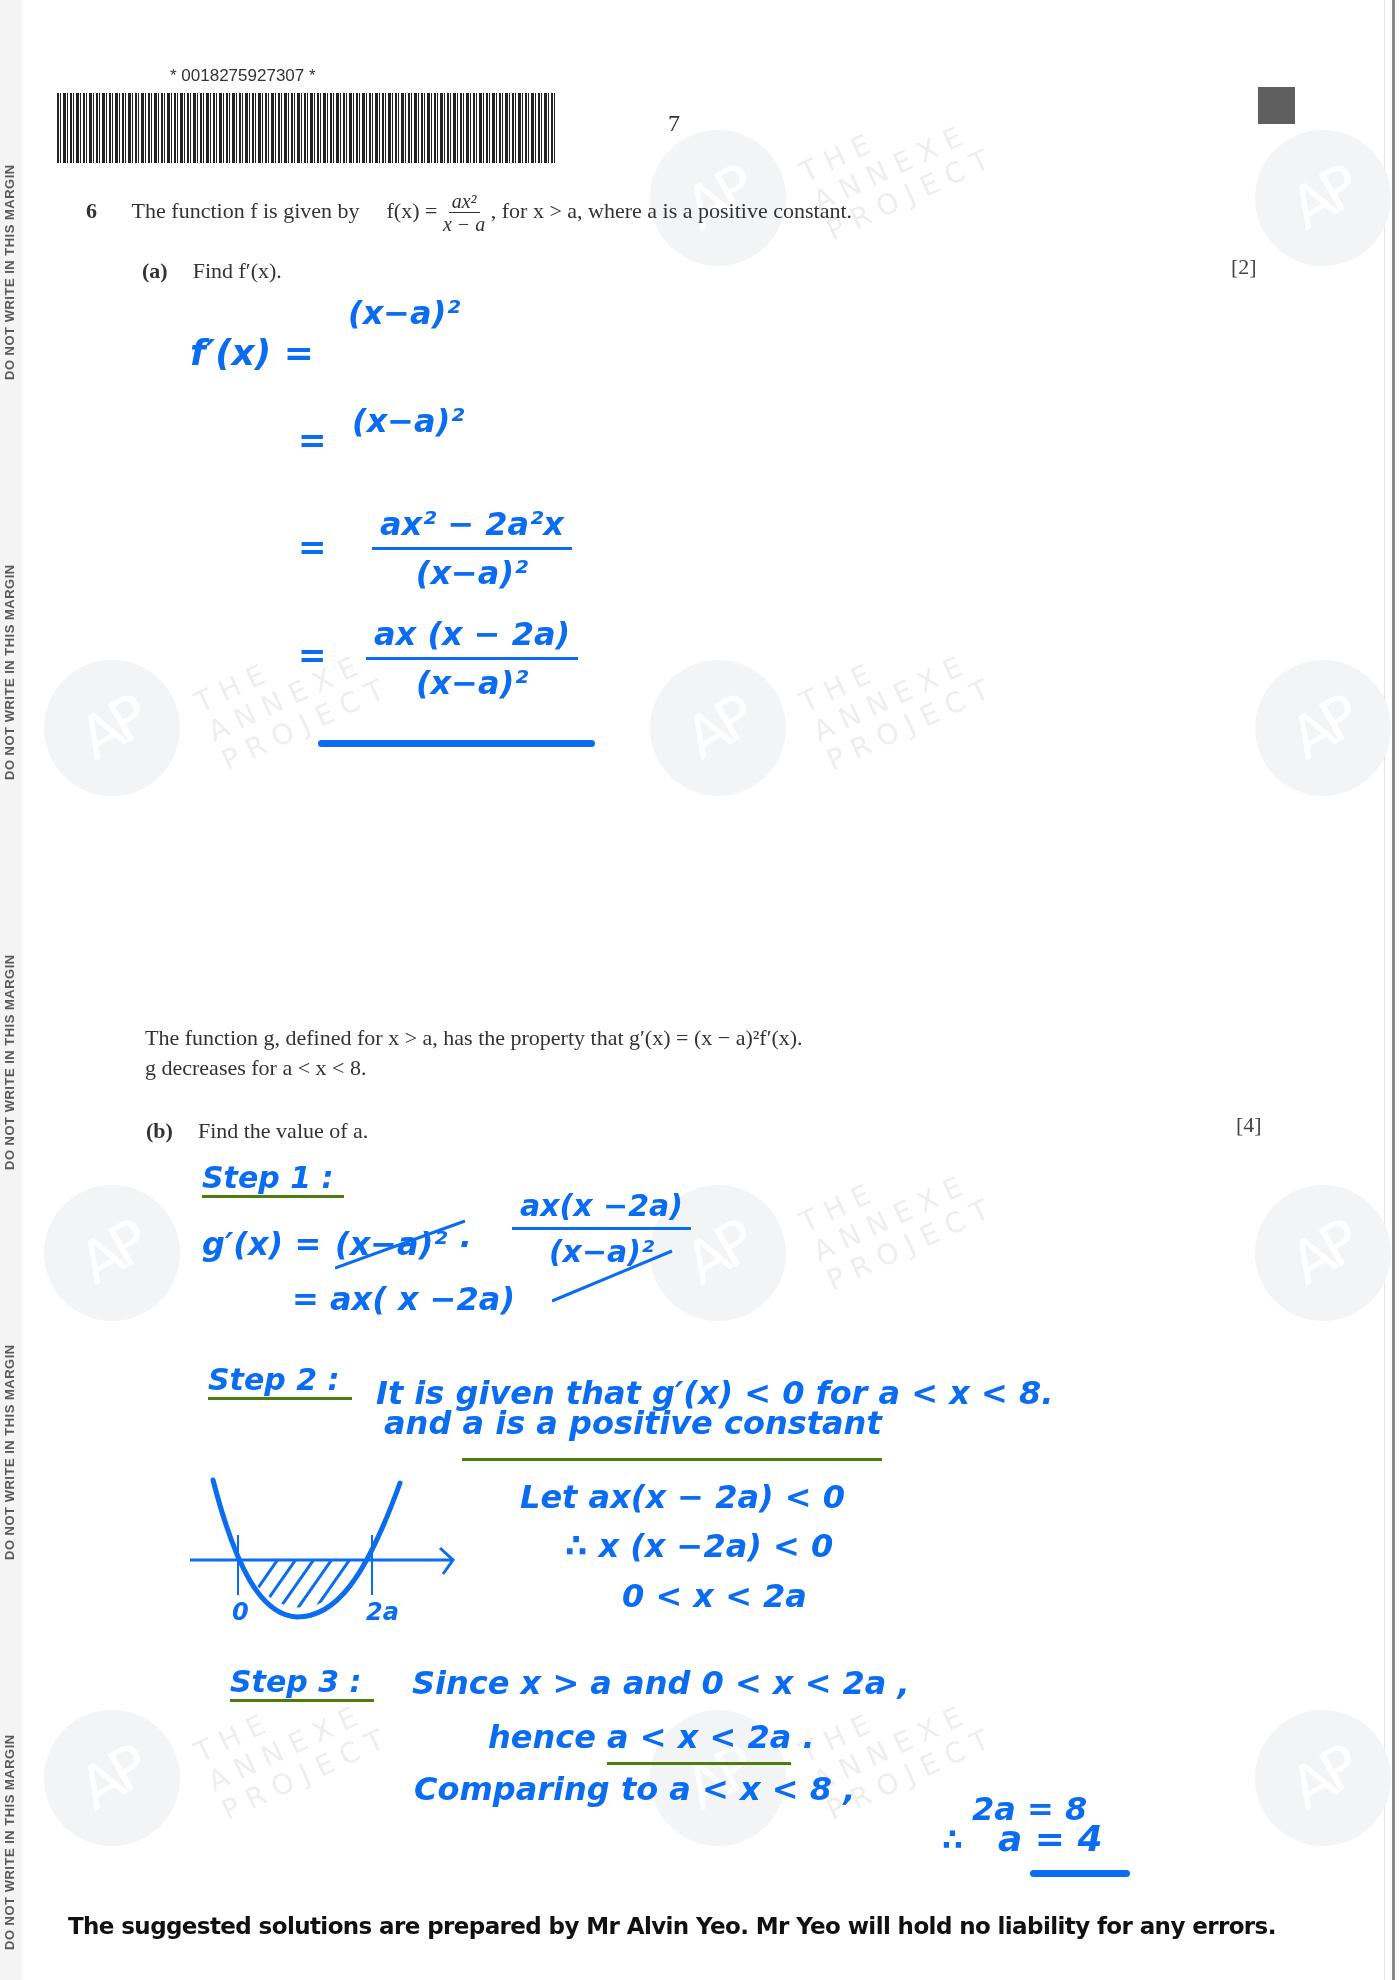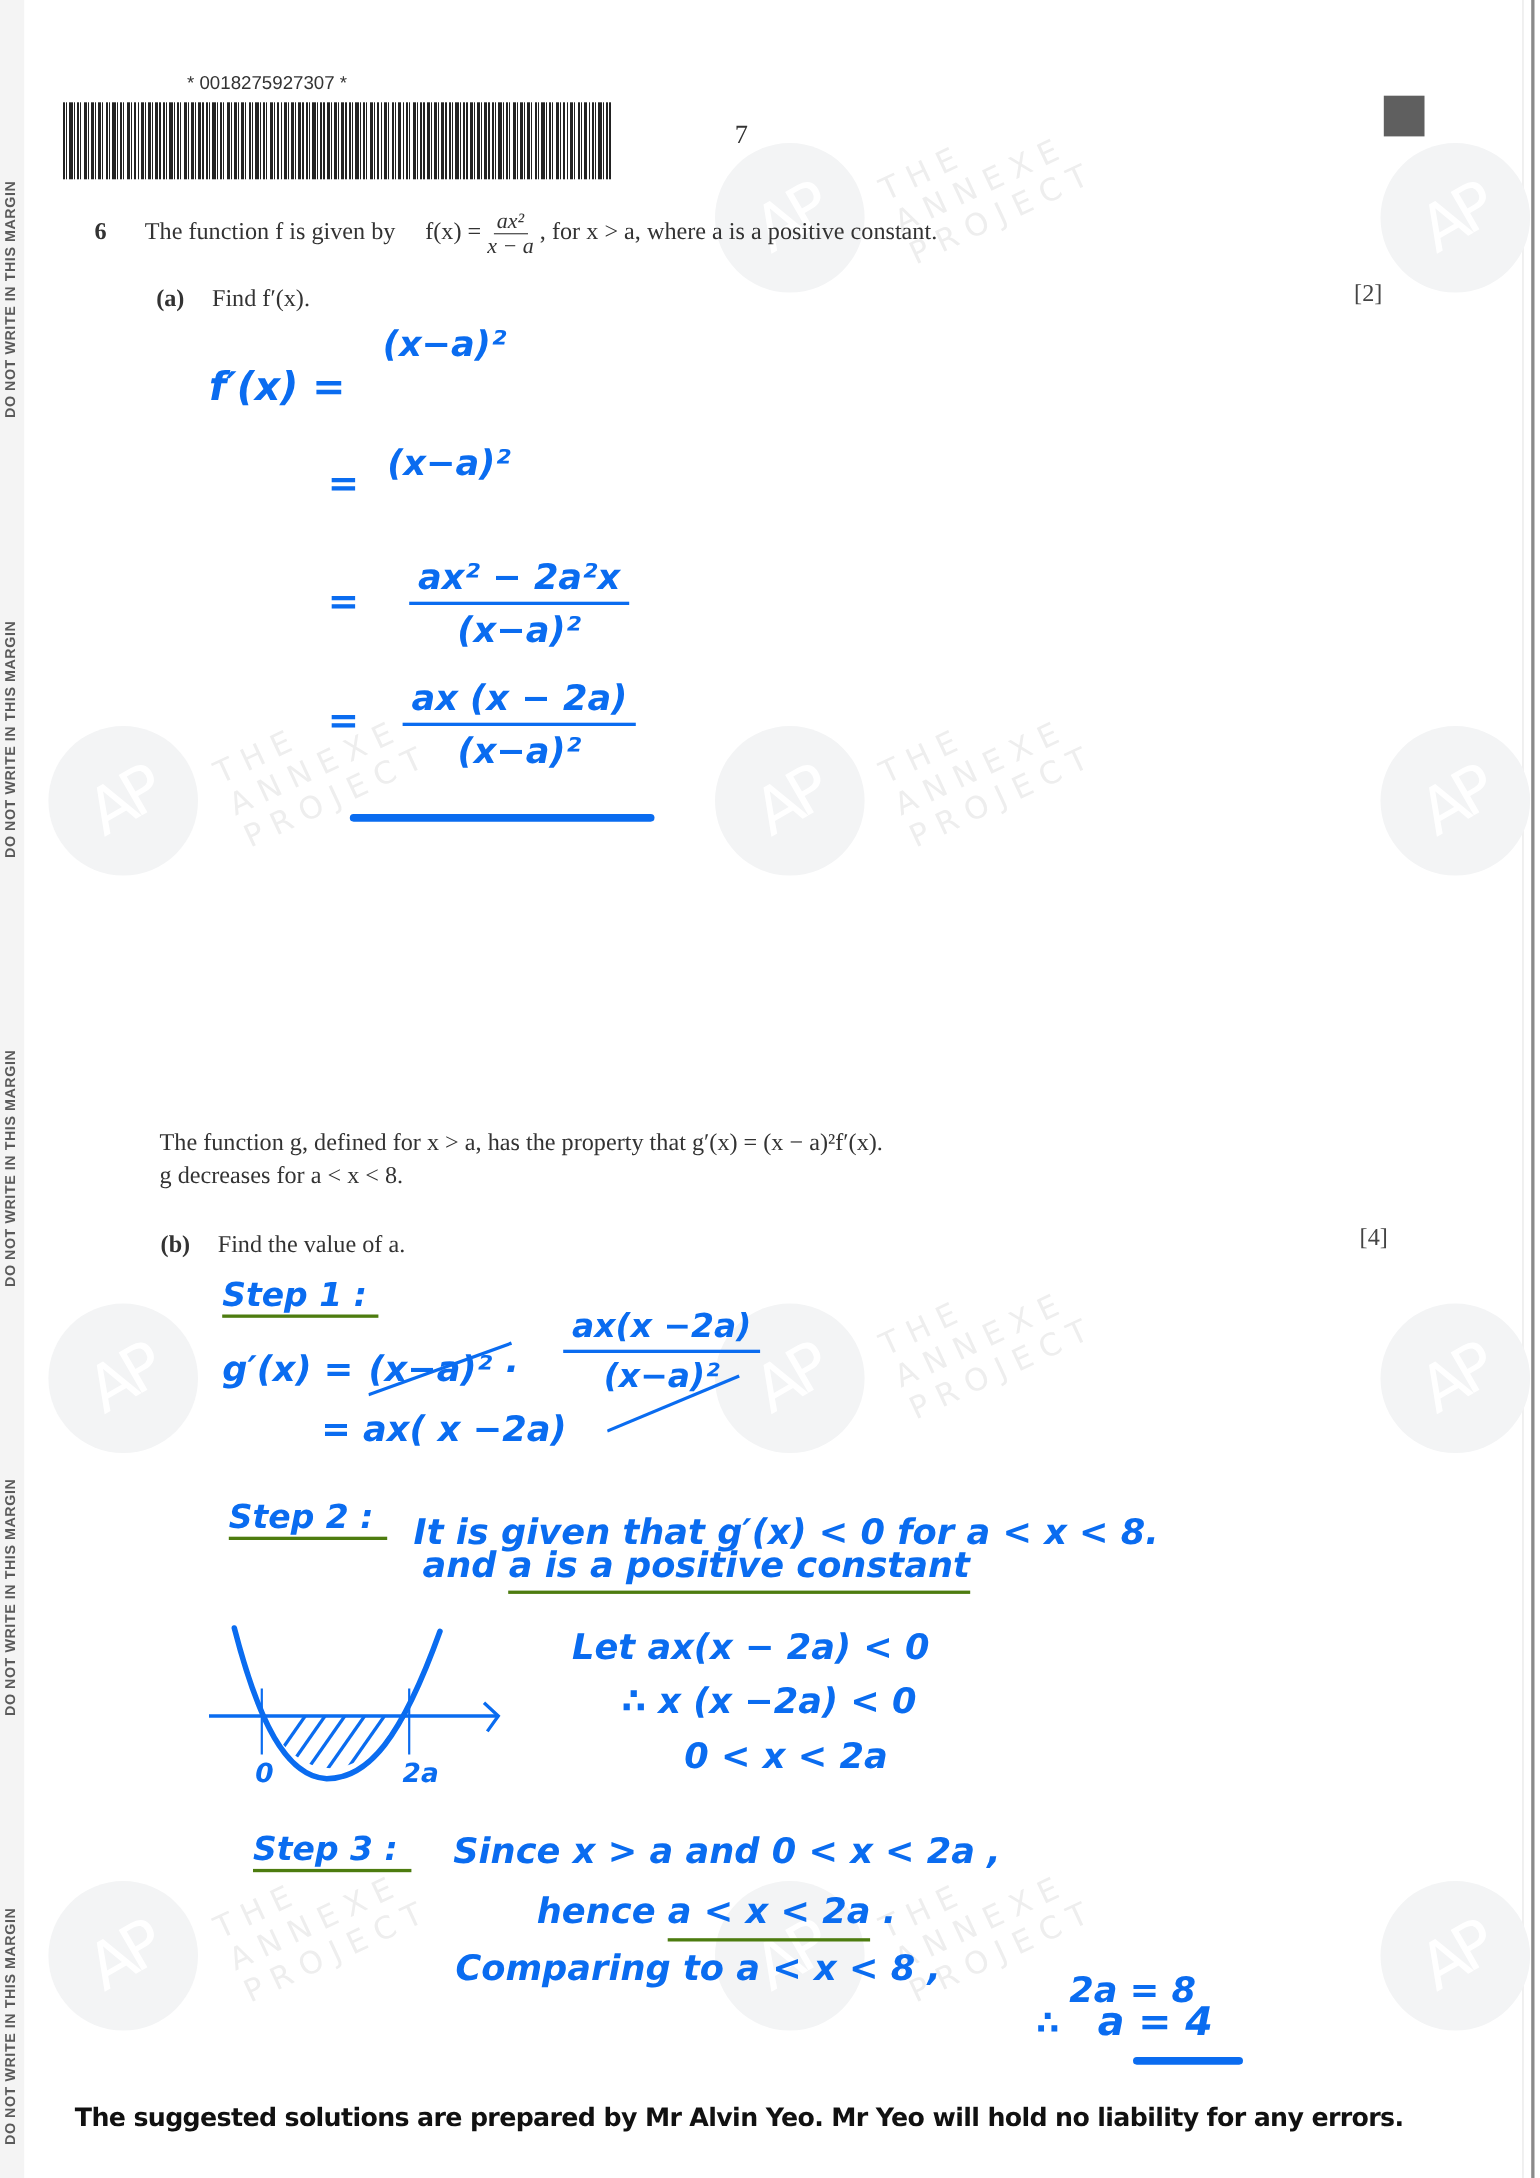--- a/index.html
+++ b/index.html
@@ -216,7 +216,7 @@
 <div class="abs hw uline" style="left:208px;top:1362px;font-size:30px;padding-right:12px;">Step 2 :</div>
 <div class="abs hw" style="left:376px;top:1374px;font-size:32px;">It is given that g′(x) &lt; 0  for a &lt; x &lt; 8.</div>
 <div class="abs hw" style="left:384px;top:1404px;font-size:32px;">
-  <span>and </span><span class="uline" style="padding-bottom:4px;">a is a positive constant</span>
+  <span>and </span><span class="uline" style="padding-bottom:16px;">a is a positive constant</span>
 </div>
 
 <svg class="abs" style="left:185px;top:1475px;" width="290" height="160" viewBox="0 0 290 160">

